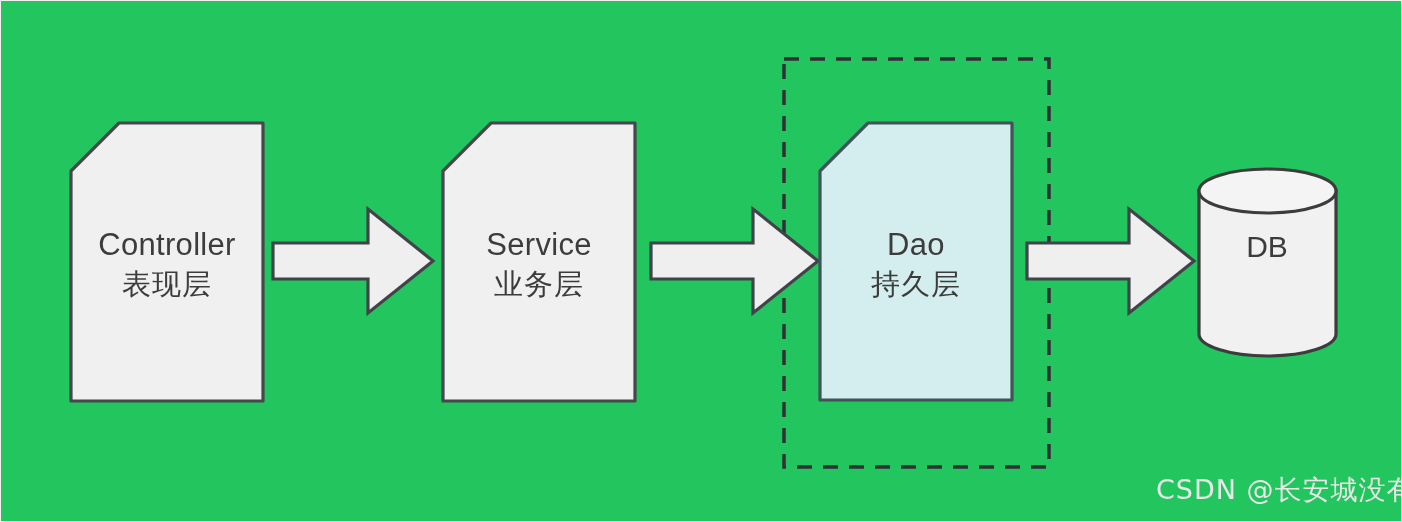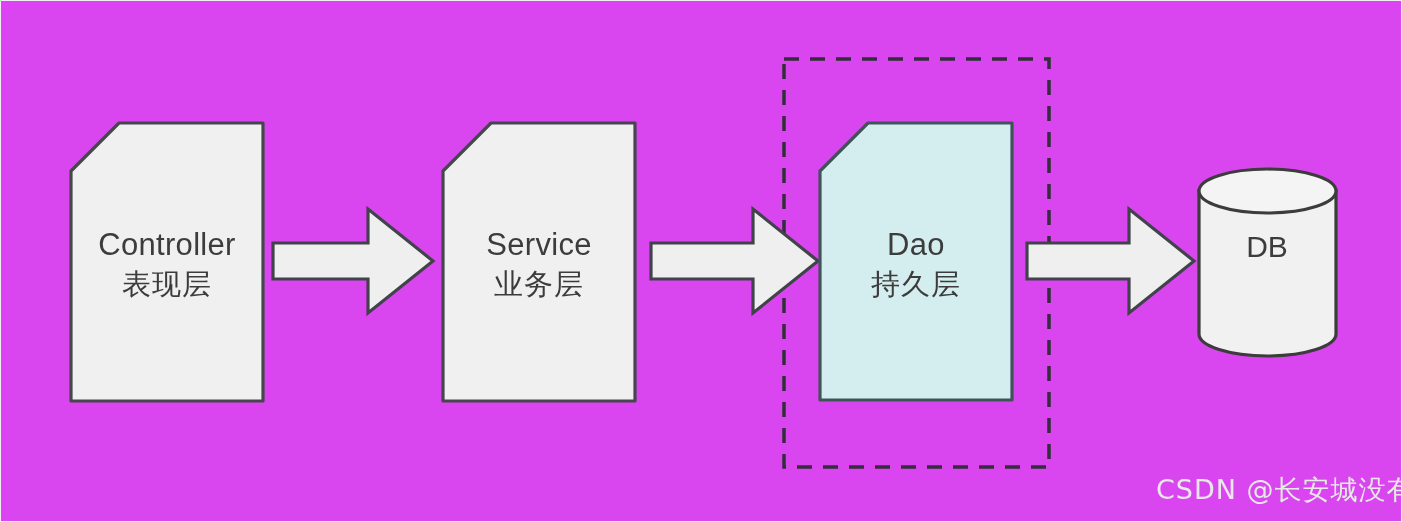--- a/index.html
+++ b/index.html
@@ -14,7 +14,7 @@
     position: relative;
     width: 1402px;
     height: 522px;
-    background: #d946ef;
+    background: #22c55e;
     box-sizing: border-box;
     border: 1px solid #f0f0f0;
     overflow: hidden;

